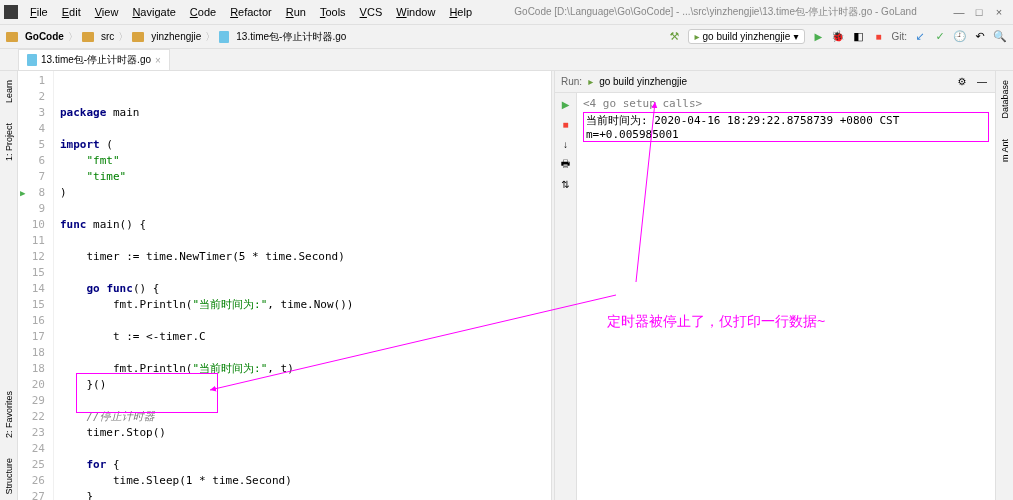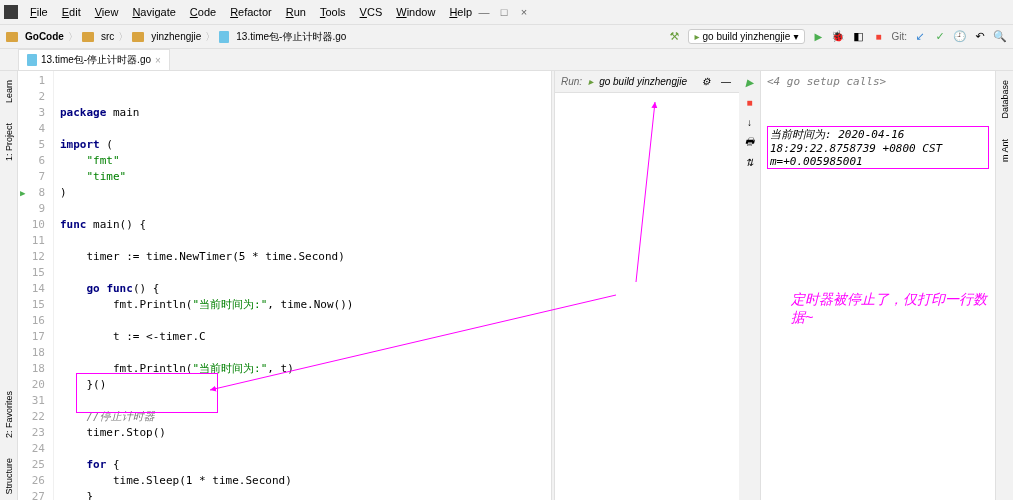--- a/index.html
+++ b/index.html
@@ -86,6 +86,7 @@
       <span class="menubar-item"><u>W</u>indow</span>
       <span class="menubar-item"><u>H</u>elp</span>
     </div>
+  <div class="titlebar-center">GoCode [D:\Language\Go\GoCode] - ...\src\yinzhengjie\13.time包-停止计时器.go - GoLand</div>
   <div class="win-controls">
     <div class="win-btn">—</div>
     <div class="win-btn">□</div>

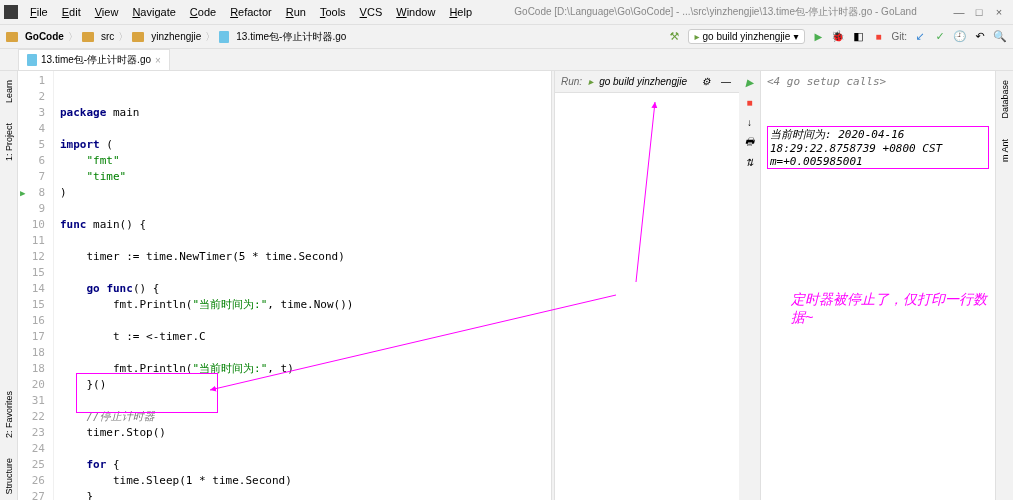--- a/index.html
+++ b/index.html
@@ -46,7 +46,7 @@
     
     .splitter { width: 4px; background: #f2f2f2; border-left: 1px solid #e0e0e0; border-right: 1px solid #e0e0e0; cursor: col-resize; }
     
-    .run-pane { width: 440px; display: flex; flex-direction: row; background: #fff; font-style: italic; }
+    .run-pane { width: 440px; display: flex; flex-direction: column; background: #fff; }
     .run-header { height: 22px; background: #f2f2f2; border-bottom: 1px solid #e0e0e0; display: flex; align-items: center; padding: 0 6px; font-size: 10px; gap: 6px; }
     .run-label { color: #666; }
     .run-body { flex: 1; display: flex; }

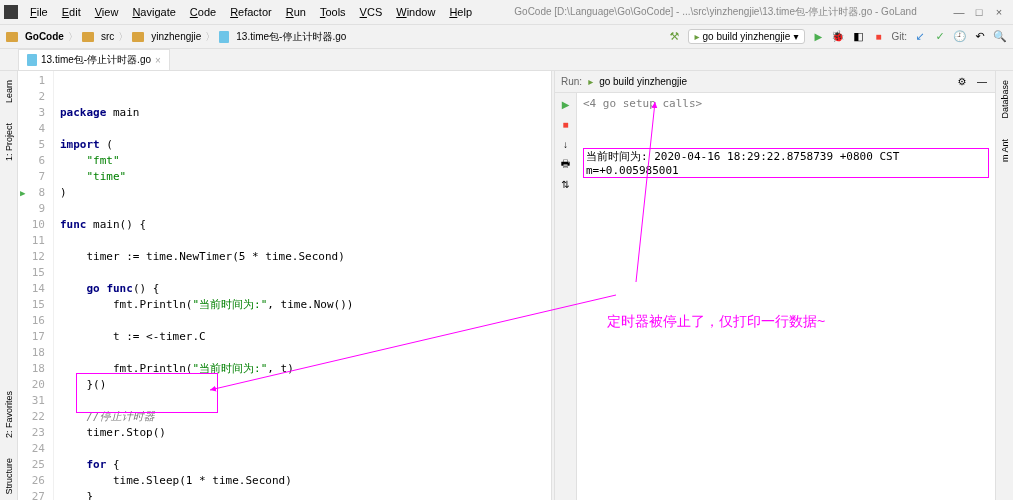--- a/index.html
+++ b/index.html
@@ -55,7 +55,7 @@
     .run-console { flex: 1; font-family: 'Consolas', monospace; font-size: 11px; padding: 4px 6px; position: relative; }
     .console-setup { color: #808080; }
     .console-output { margin-top: 2px; }
-    .console-highlight { border: 1px solid #ff00ff; display: inline-block; padding: 0 2px; margin-top: 36px; }
+    .console-highlight { border: 1px solid #ff00ff; display: inline-block; padding: 0 2px; }
     
     .right-gutter { width: 18px; background: #f2f2f2; border-left: 1px solid #e0e0e0; display: flex; flex-direction: column; align-items: center; padding-top: 4px; gap: 10px; }
     

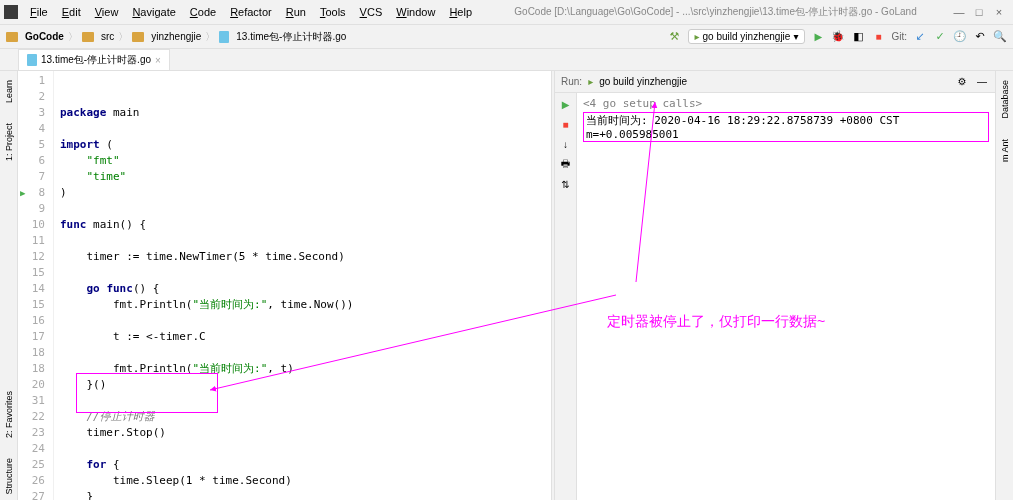--- a/index.html
+++ b/index.html
@@ -175,7 +175,7 @@
         <div style="position: relative;">18</div>
         <div style="position: relative;">18</div>
         <div style="position: relative;">20</div>
-        <div style="position: relative;">31</div>
+        <div style="position: relative;">29</div>
         <div style="position: relative;">22</div>
         <div style="position: relative;">23</div>
         <div style="position: relative;">24</div>

